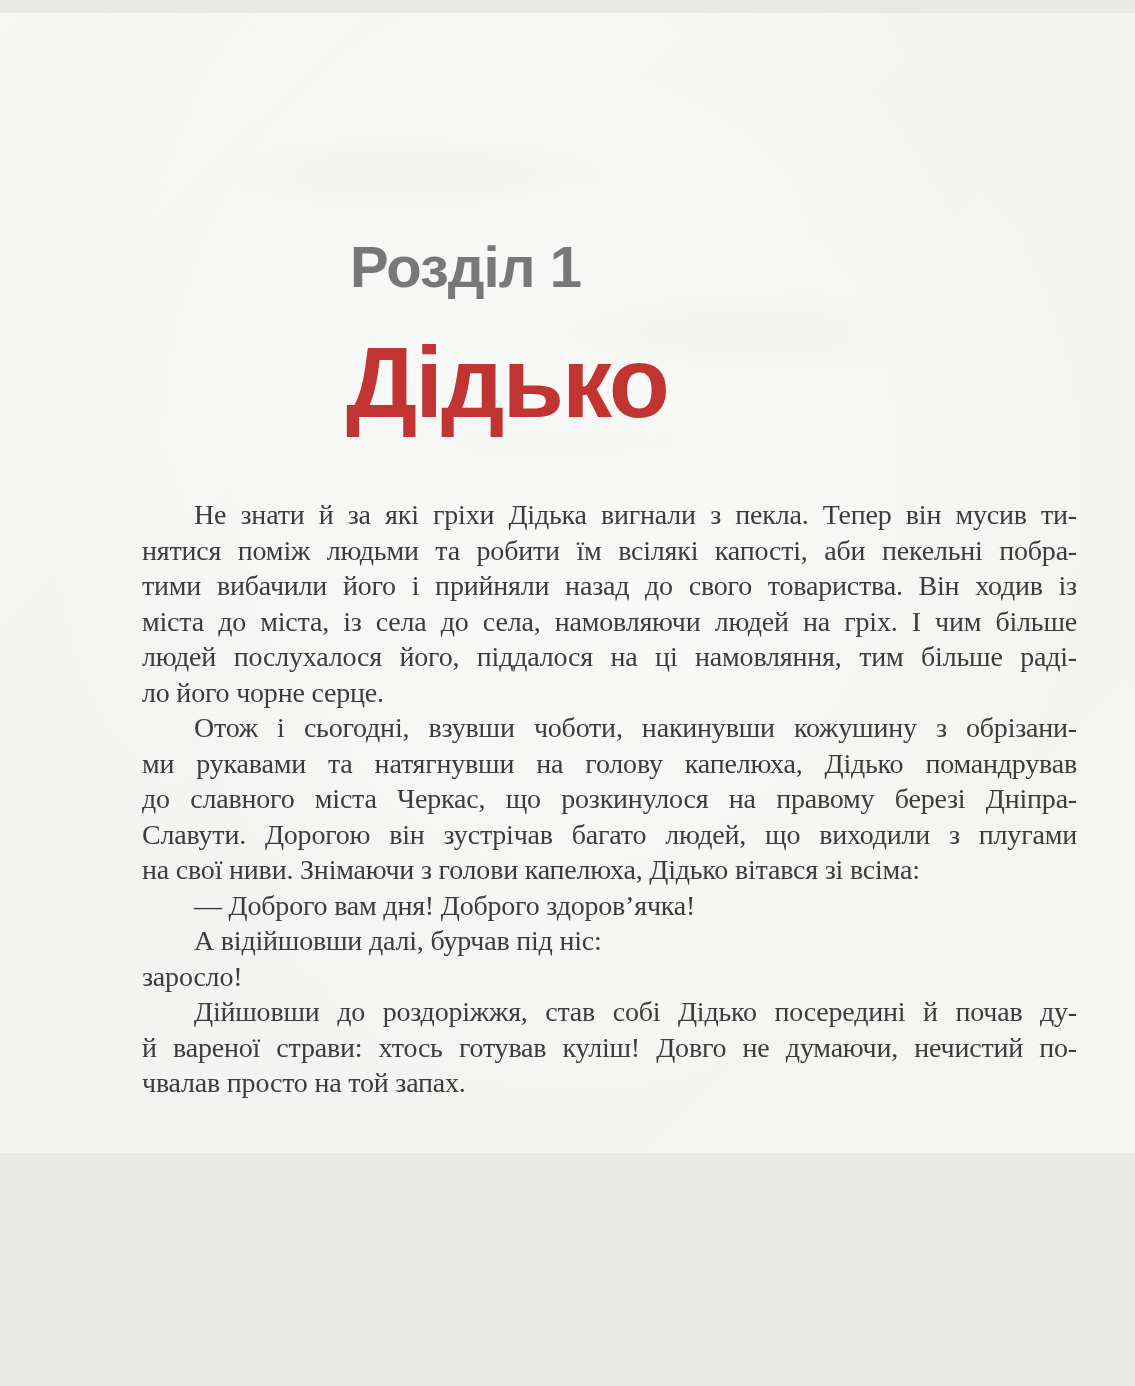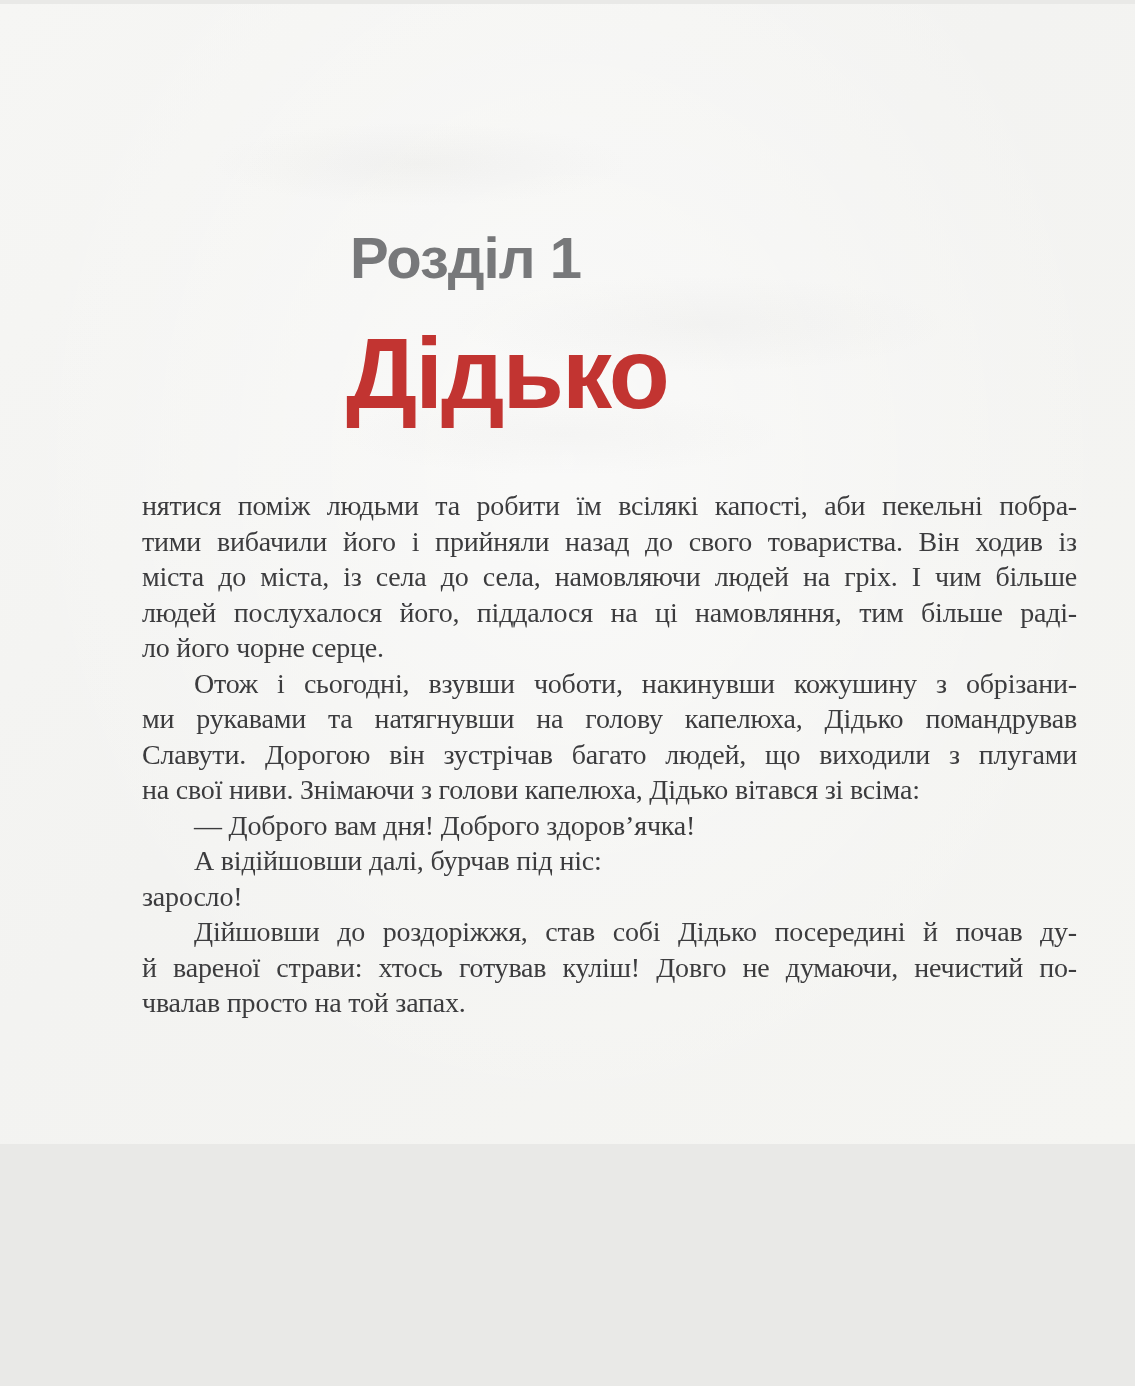--- a/index.html
+++ b/index.html
@@ -11,7 +11,7 @@
     position: relative;
     width: 1135px;
     height: 1140px;
-    margin: 4px auto;
+    margin: 13px auto;
     background:
       radial-gradient(ellipse at 50% 40%, rgba(255,255,255,0.55), rgba(0,0,0,0) 70%),
       linear-gradient(135deg, #f6f6f4 0%, #f3f3f1 45%, #f5f5f2 100%);

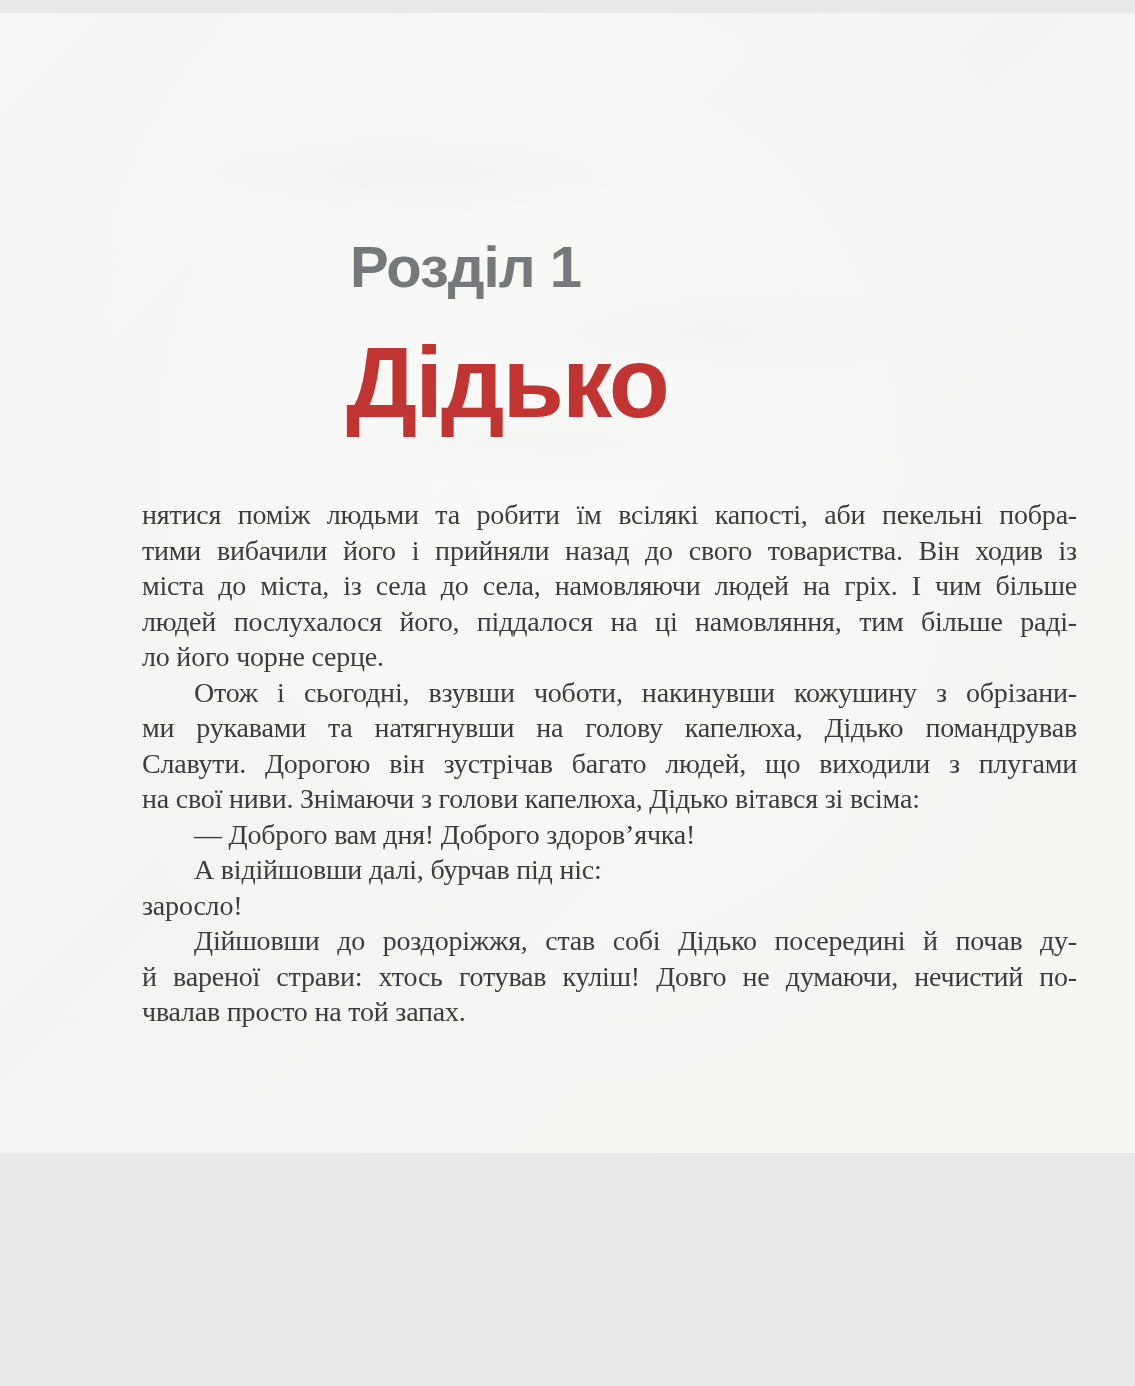--- a/index.html
+++ b/index.html
@@ -90,6 +90,7 @@
   <div class="chapter-title">Дідько</div>
   <div class="body-text">
       <div>
+        <div class="line indent">Не знати й за які гріхи Дідька вигнали з пекла. Тепер він мусив ти-</div>
         <div class="line">нятися поміж людьми та робити їм всілякі капості, аби пекельні побра-</div>
         <div class="line">тими вибачили його і прийняли назад до свого товариства. Він ходив із</div>
         <div class="line">міста до міста, із села до села, намовляючи людей на гріх. І чим більше</div>

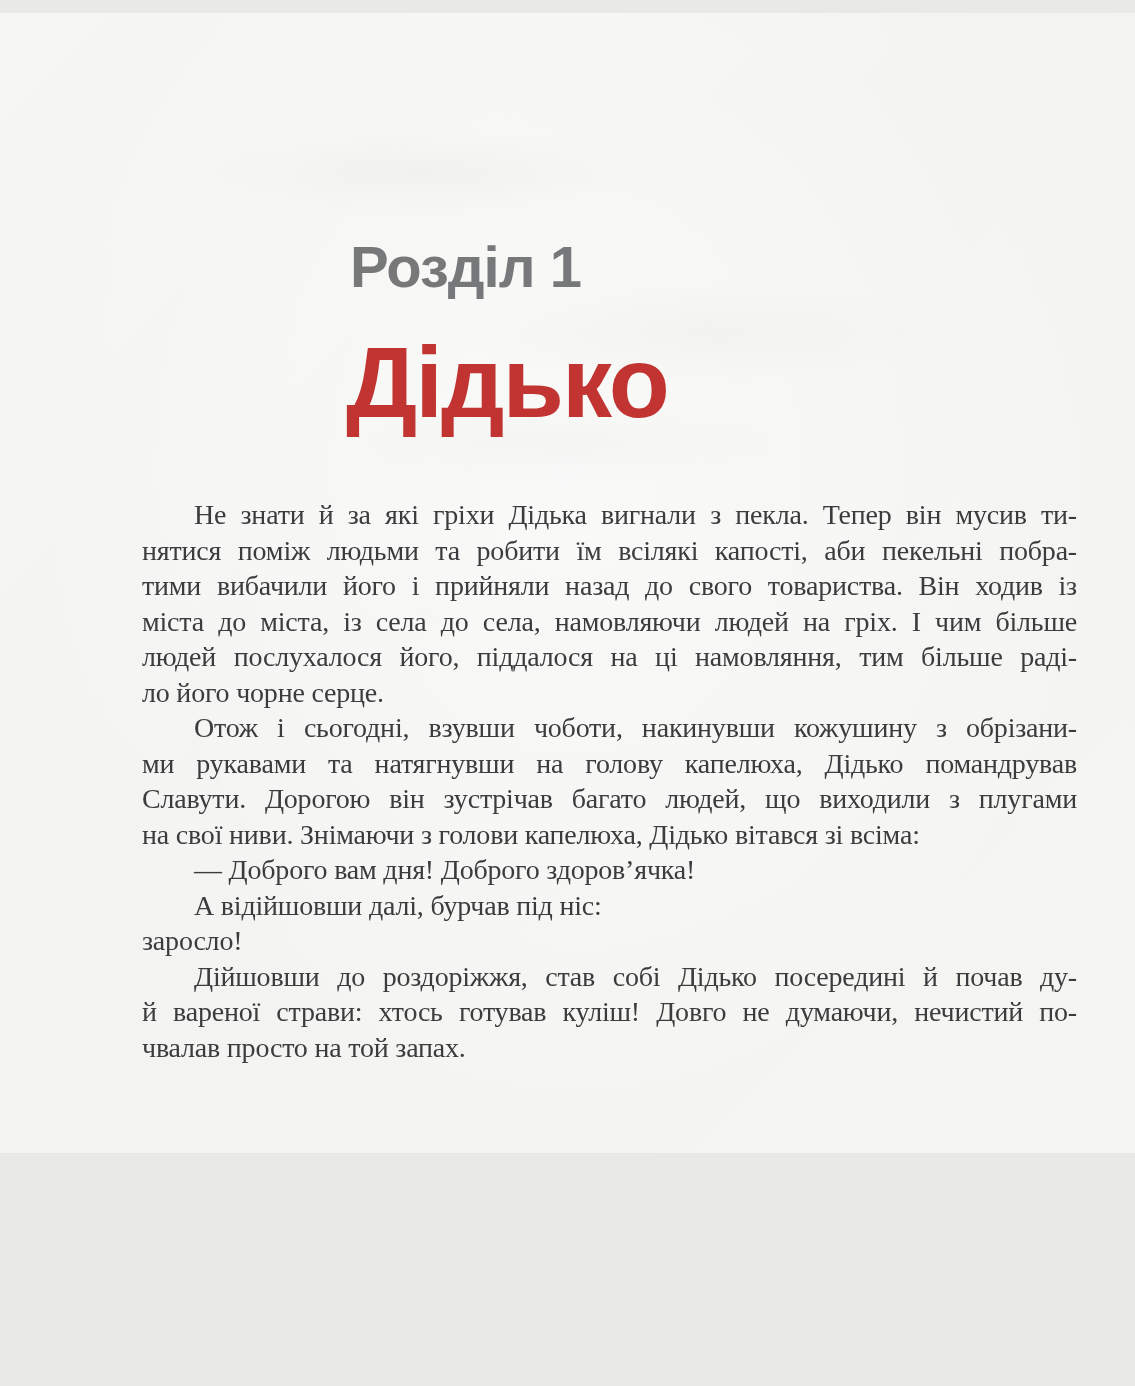--- a/index.html
+++ b/index.html
@@ -100,6 +100,7 @@
       <div>
         <div class="line indent">Отож і сьогодні, взувши чоботи, накинувши кожушину з обрізани-</div>
         <div class="line">ми рукавами та натягнувши на голову капелюха, Дідько помандрував</div>
+        <div class="line">до славного міста Черкас, що розкинулося на правому березі Дніпра-</div>
         <div class="line">Славути. Дорогою він зустрічав багато людей, що виходили з плугами</div>
         <div class="line nojust">на свої ниви. Знімаючи з голови капелюха, Дідько вітався зі всіма:</div>
       </div>

